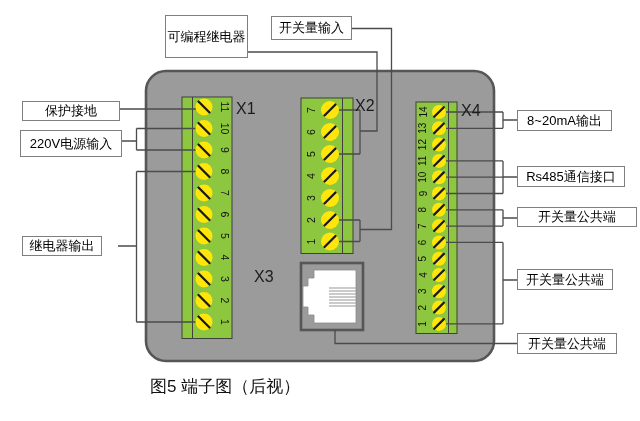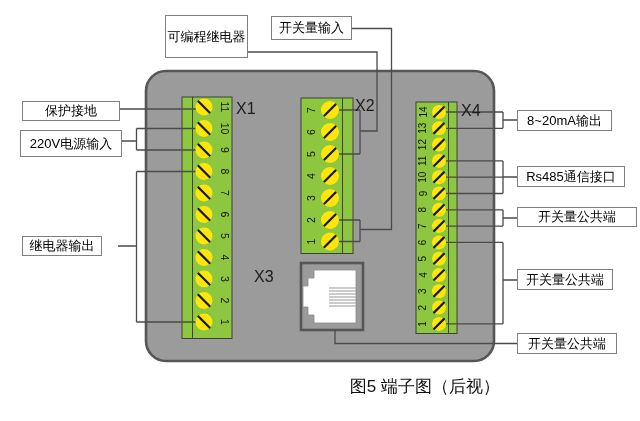--- a/index.html
+++ b/index.html
@@ -23,7 +23,7 @@
         display:flex;align-items:center;justify-content:center;font-size:13px;color:#000;
         white-space:nowrap;}
   .caption{position:absolute;left:150px;top:376px;width:350px;height:22px;line-height:22px;
-           text-align:right;font-size:17px;color:#111;}
+           text-align:left;font-size:17px;color:#111;}
 </style>
 </head>
 <body>

